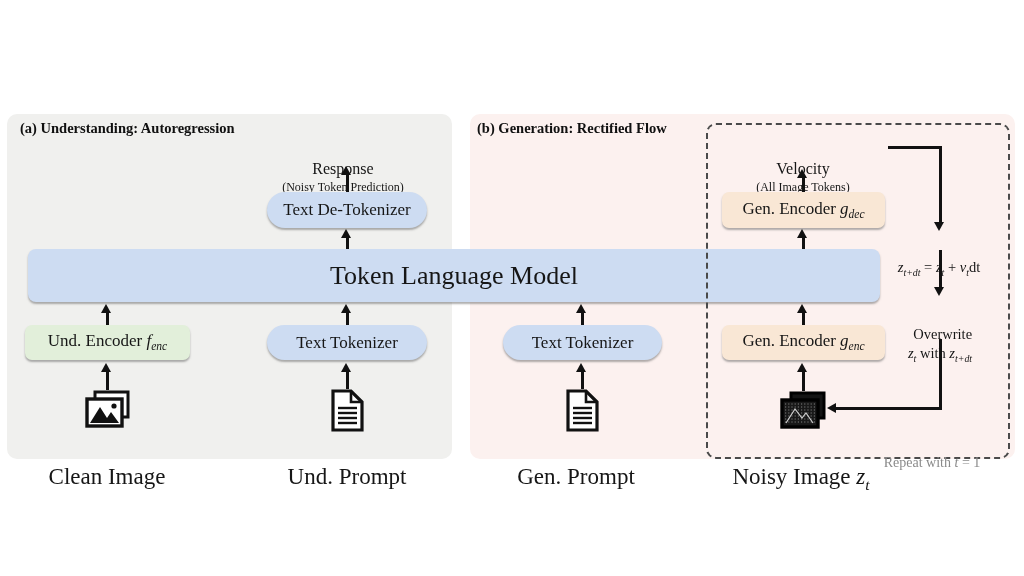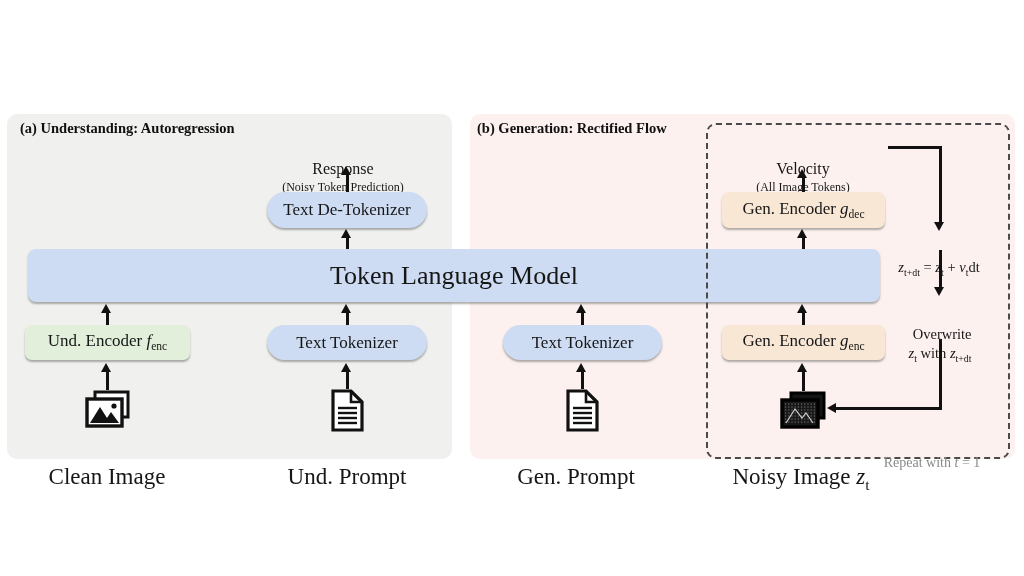--- a/index.html
+++ b/index.html
@@ -28,7 +28,7 @@
   .node-green{background:var(--node-green);}
   .node-peach{background:var(--node-peach);}
   .mvar{font-style:italic;}
-  sub{font-size:0.68em;}
+  sub{font-size:0.68em;font-style:italic;}
 
   #llm-bar{
     position:absolute;left:28px;top:249px;width:852px;height:53px;z-index:2;

